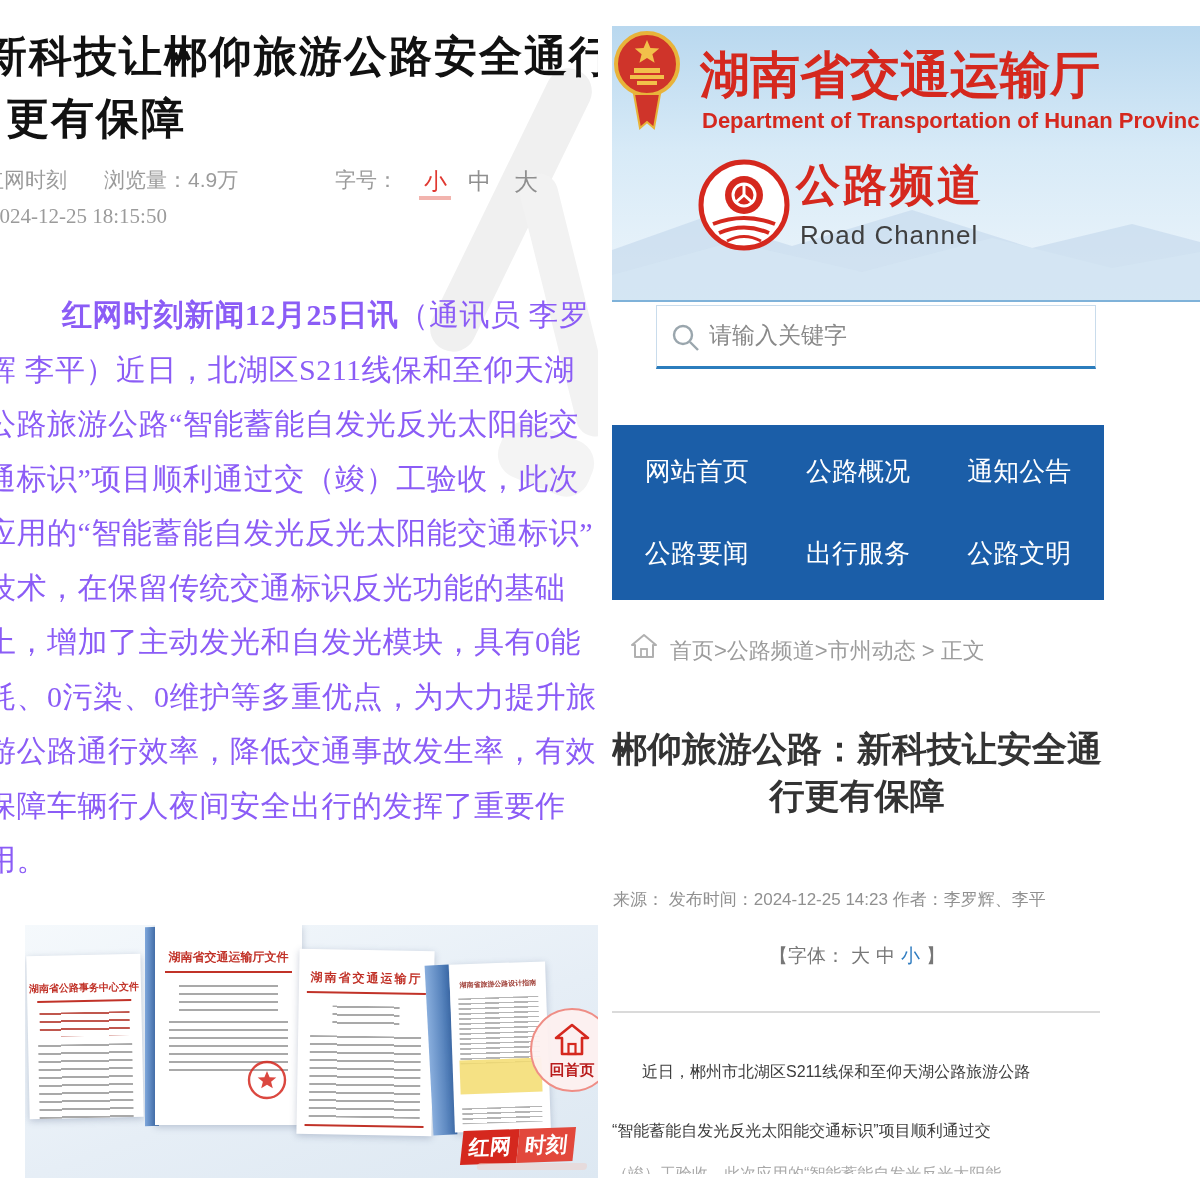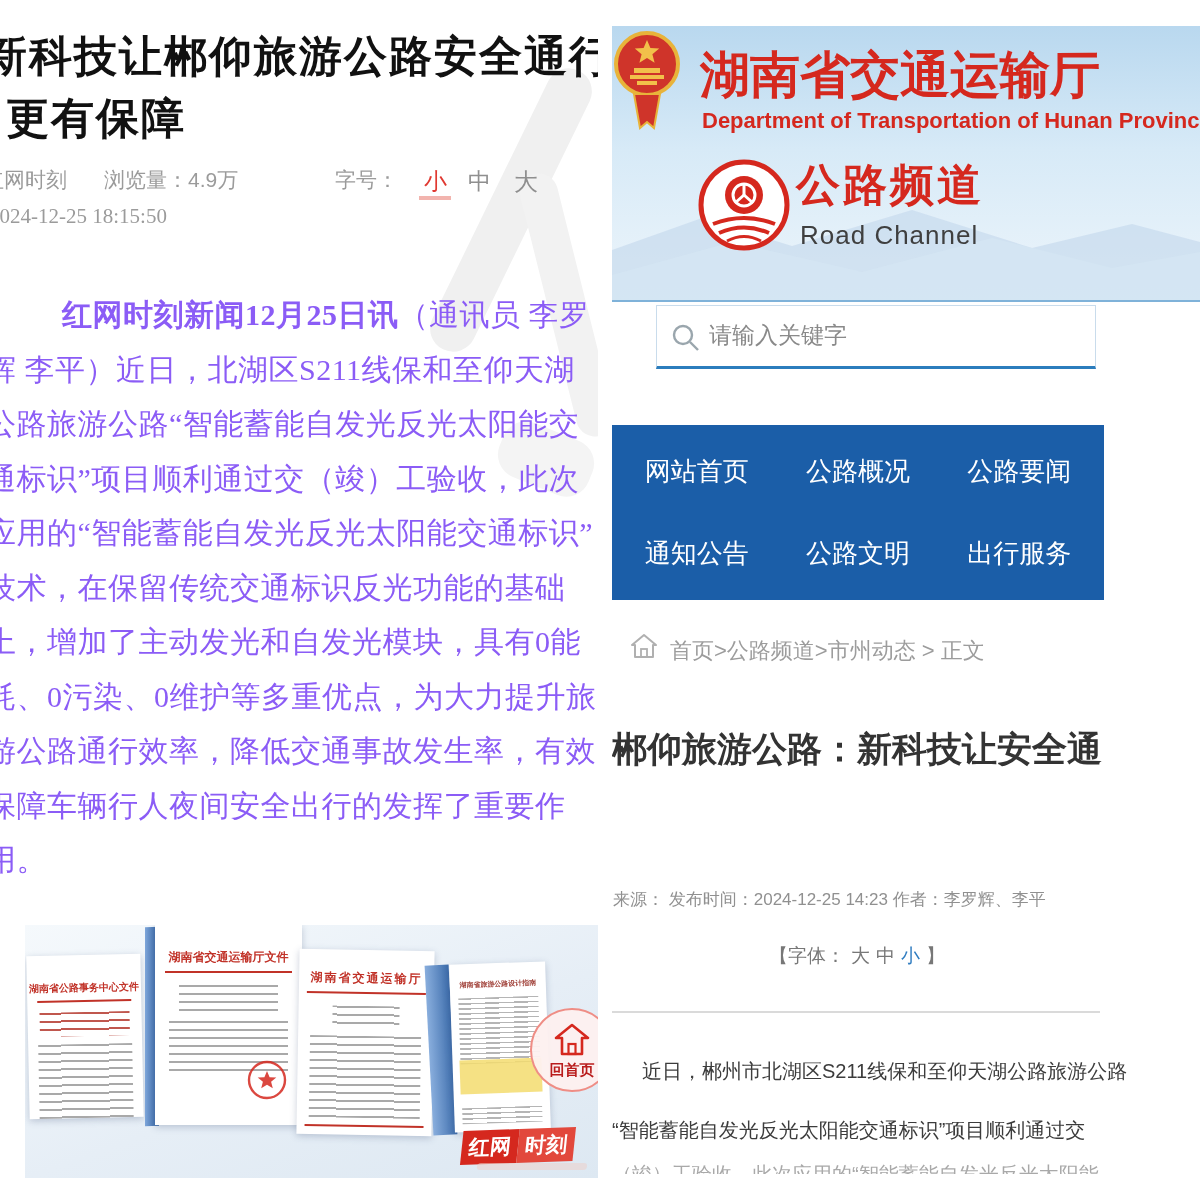--- a/index.html
+++ b/index.html
@@ -236,8 +236,8 @@
   <div id="nav">
     <div class="nav-item">网站首页</div>
     <div class="nav-item">公路概况</div>
+    <div class="nav-item">通知公告</div>
     <div class="nav-item">公路要闻</div>
-    <div class="nav-item">通知公告</div>
     <div class="nav-item">公路文明</div>
     <div class="nav-item">出行服务</div>
   </div>

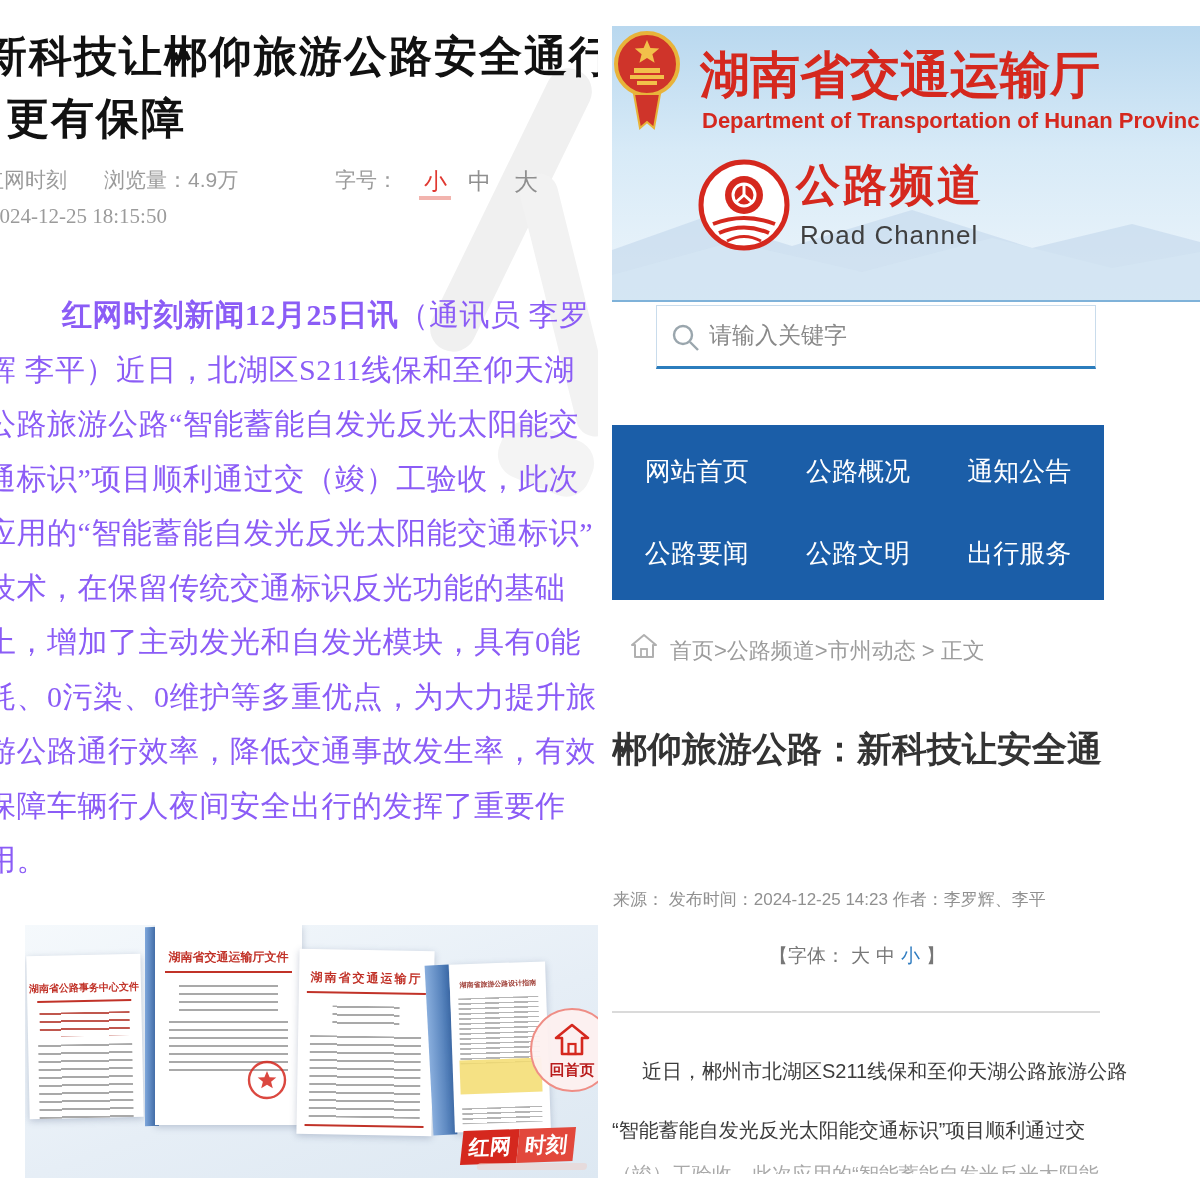--- a/index.html
+++ b/index.html
@@ -238,8 +238,8 @@
     <div class="nav-item">公路概况</div>
     <div class="nav-item">通知公告</div>
     <div class="nav-item">公路要闻</div>
+    <div class="nav-item">出行服务</div>
     <div class="nav-item">公路文明</div>
-    <div class="nav-item">出行服务</div>
   </div>
 
   <div id="breadcrumb">

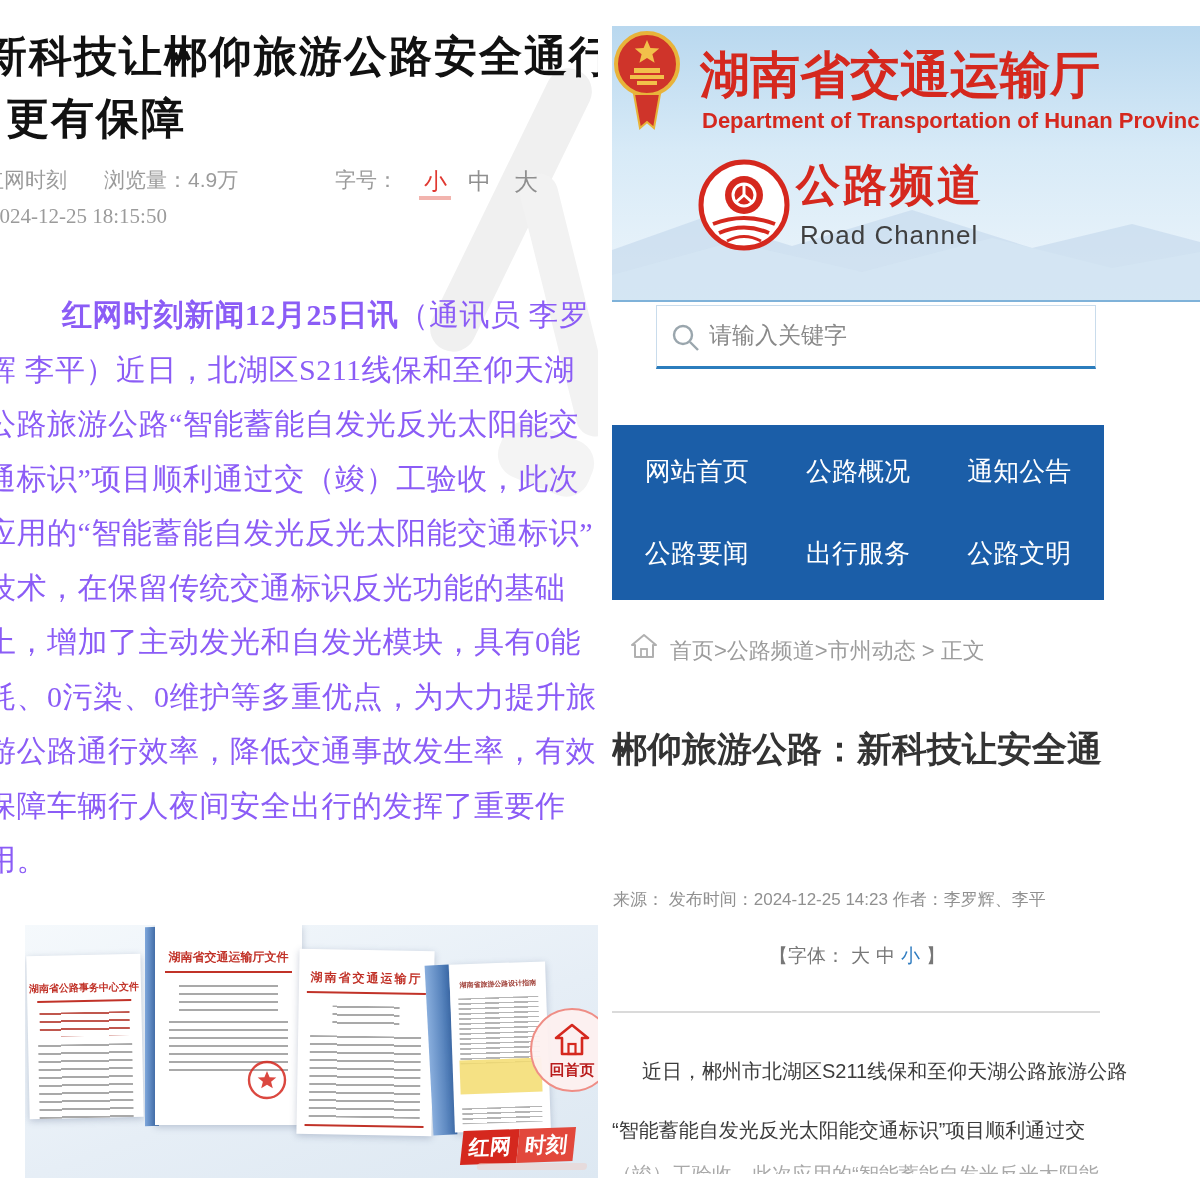--- a/index.html
+++ b/index.html
@@ -251,6 +251,7 @@
   </div>
 
   <div class="atitle" id="atitle1">郴仰旅游公路：新科技让安全通</div>
+  <div class="atitle" id="atitle2">行更有保障</div>
 
   <div id="ameta">来源：  发布时间：2024-12-25 14:23 作者：李罗辉、李平</div>
 

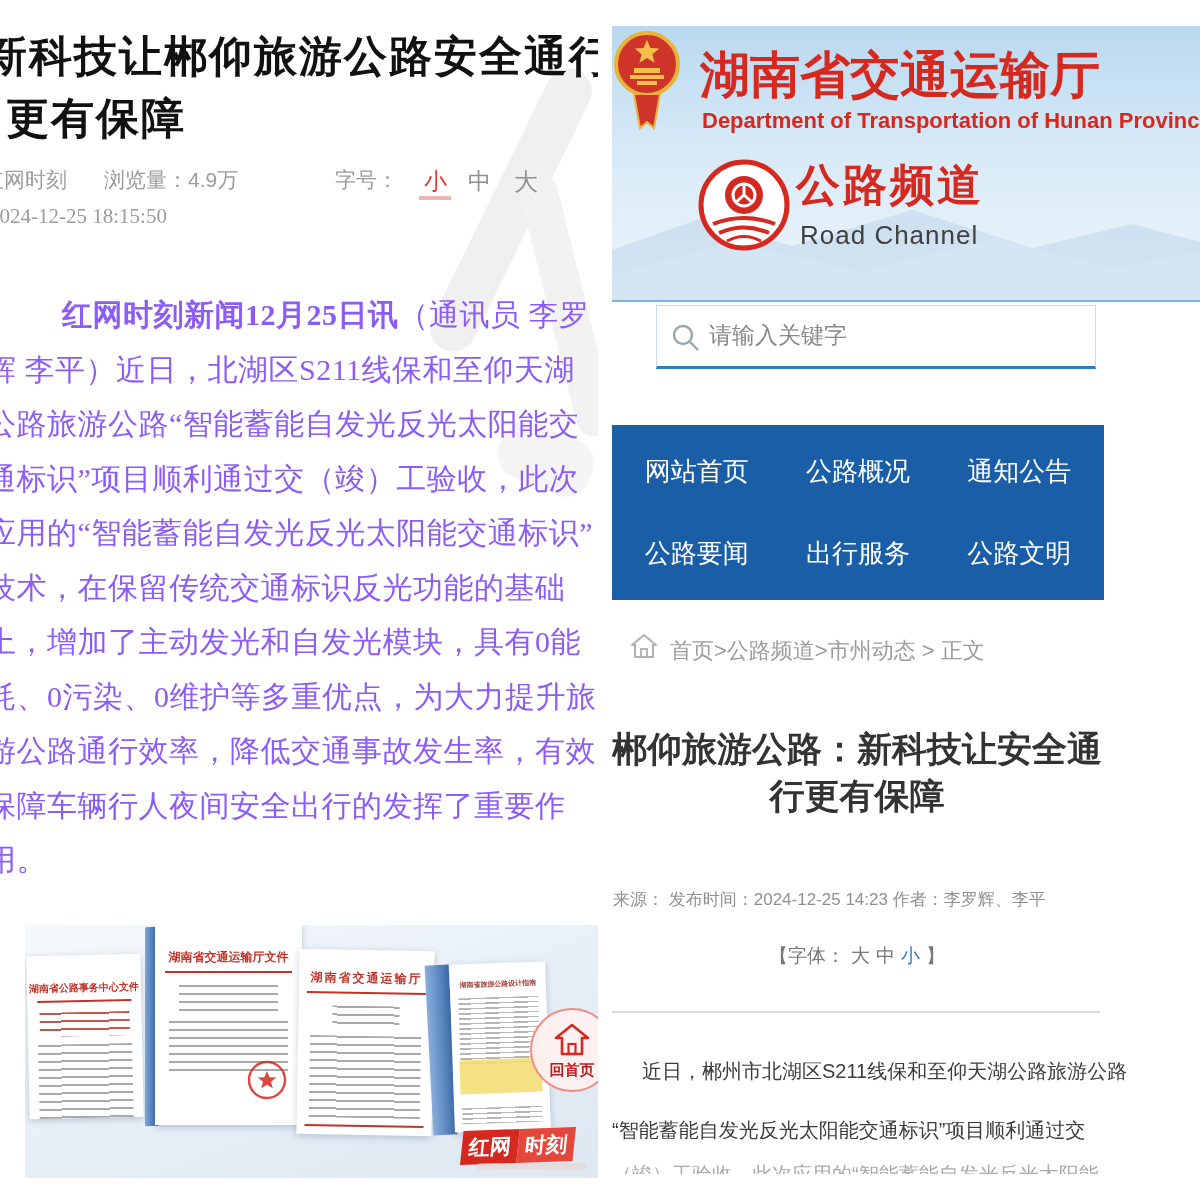--- a/index.html
+++ b/index.html
@@ -100,7 +100,7 @@
   #afont span { margin:8px 3px; }
   #afont .fs-small { color:#2f7cc0; }
   #adivider { position:absolute; left:0; top:1011px; width:488px; height:2px; background:#dadada; }
-  .abody-line { position:absolute; left:0; font-size:20px; color:#3c3c3c; line-height:59px; height:59px;
+  .abody-line { position:absolute; left:0; font-size:16px; color:#3c3c3c; line-height:59px; height:59px;
                 white-space:nowrap; }
   #abody1 { top:1042px; padding-left:30px; }
   #abody2 { top:1101px; }

